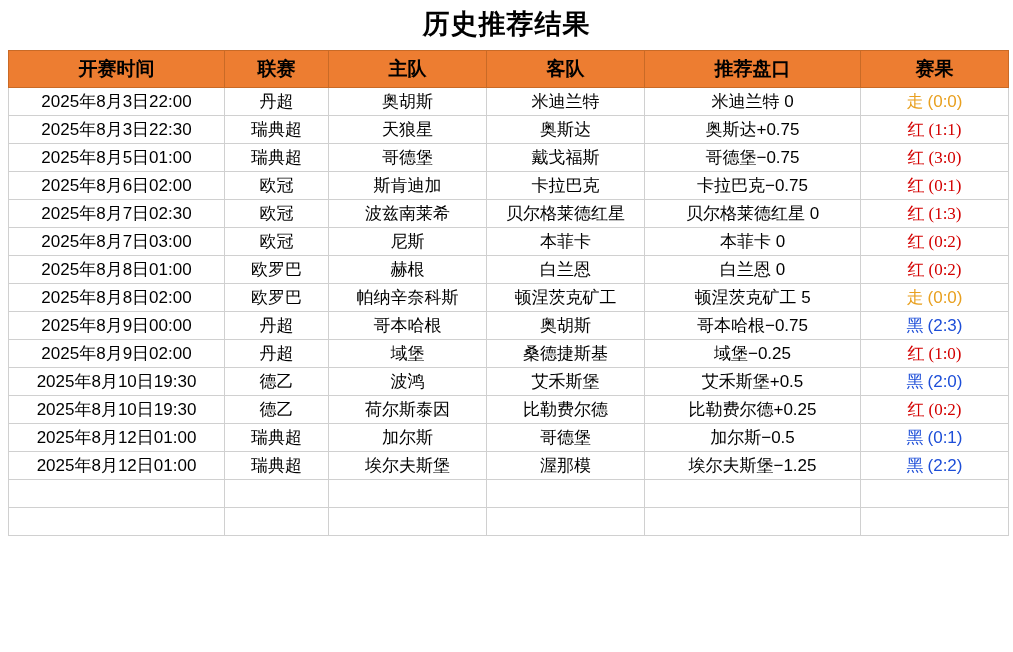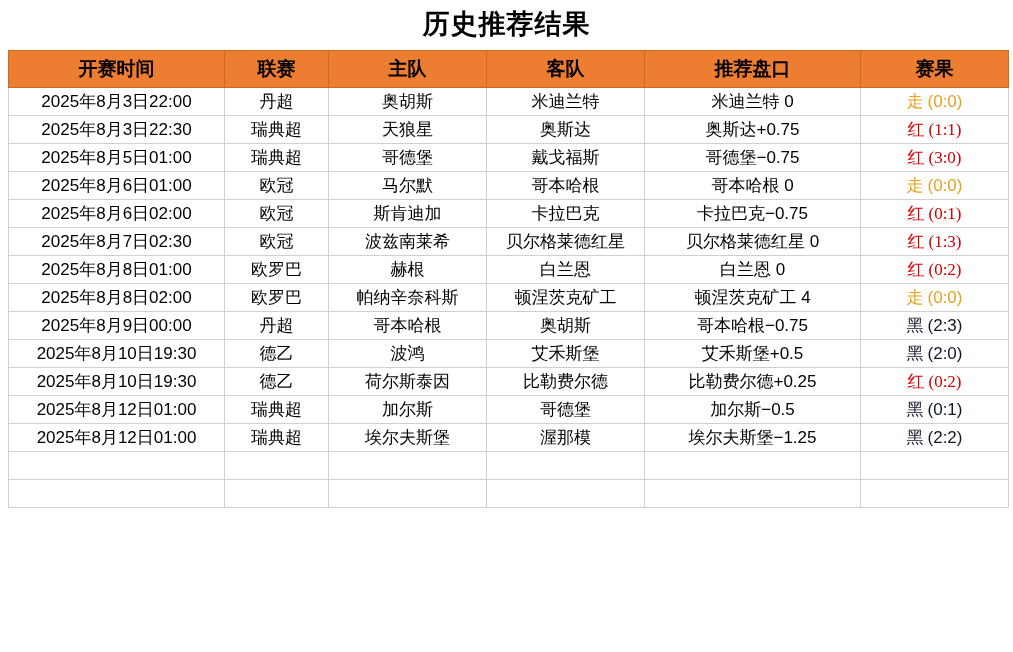--- a/index.html
+++ b/index.html
@@ -121,14 +121,6 @@
           <td class="res-cell res-red"><span class="label">红</span><span class="score">(3:0)</span></td>
         </tr>
         <tr>
-          <td>2025年8月6日01:00</td>
-          <td>欧冠</td>
-          <td>马尔默</td>
-          <td>哥本哈根</td>
-          <td>哥本哈根 0</td>
-          <td class="res-cell res-orange"><span class="label">走</span><span class="score">(0:0)</span></td>
-        </tr>
-        <tr>
           <td>2025年8月6日02:00</td>
           <td>欧冠</td>
           <td>斯肯迪加</td>

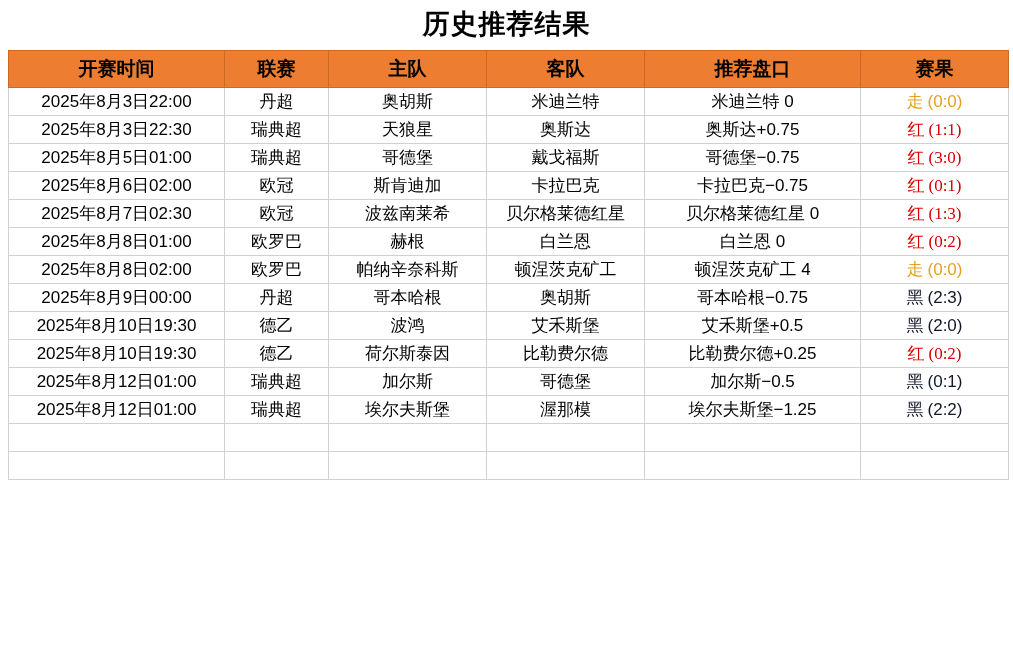--- a/index.html
+++ b/index.html
@@ -137,6 +137,14 @@
           <td class="res-cell res-red"><span class="label">红</span><span class="score">(1:3)</span></td>
         </tr>
         <tr>
+          <td>2025年8月7日03:00</td>
+          <td>欧冠</td>
+          <td>尼斯</td>
+          <td>本菲卡</td>
+          <td>本菲卡 0</td>
+          <td class="res-cell res-red"><span class="label">红</span><span class="score">(0:2)</span></td>
+        </tr>
+        <tr>
           <td>2025年8月8日01:00</td>
           <td>欧罗巴</td>
           <td>赫根</td>

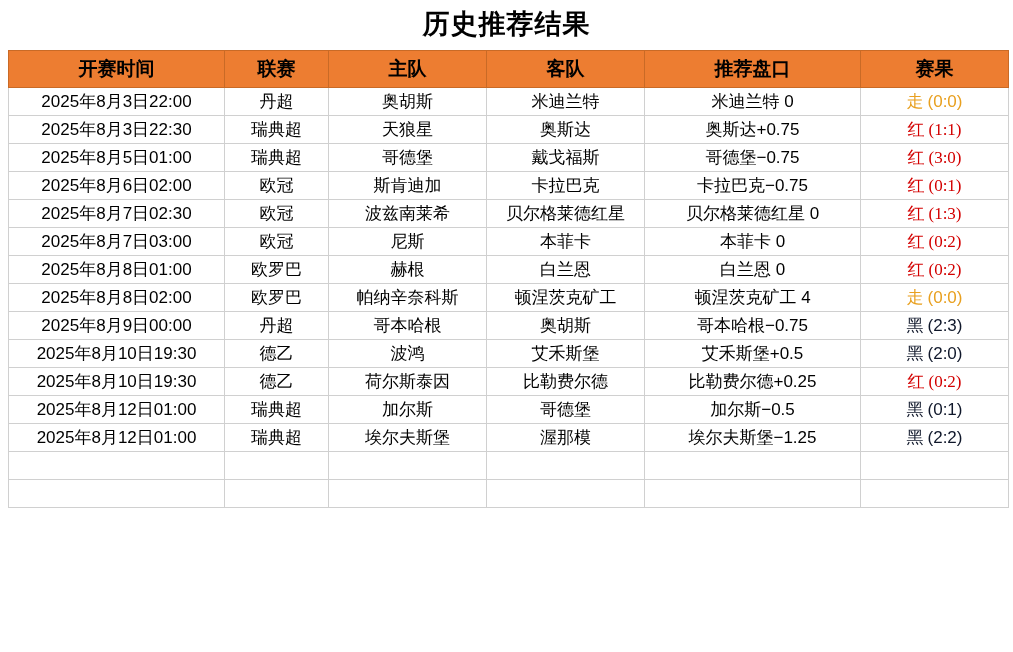--- a/index.html
+++ b/index.html
@@ -157,7 +157,7 @@
           <td>欧罗巴</td>
           <td>帕纳辛奈科斯</td>
           <td>顿涅茨克矿工</td>
-          <td>顿涅茨克矿工 4</td>
+          <td>顿涅茨克矿工 5</td>
           <td class="res-cell res-orange"><span class="label">走</span><span class="score">(0:0)</span></td>
         </tr>
         <tr>

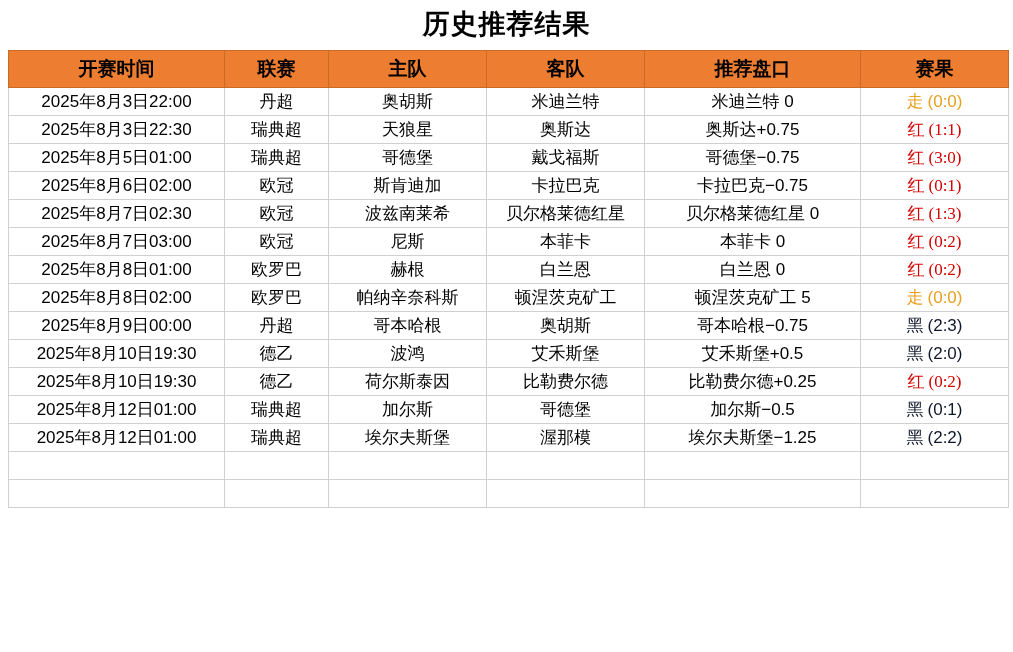--- a/index.html
+++ b/index.html
@@ -62,7 +62,7 @@
 
   .res-red   { color: #d30000; font-family: Liberation Serif, serif; }
   .res-orange{ color: #e8a020; }
-  .res-black { color: #0f172a; }
+  .res-black { color: #1d4ed8; }
 
   .res-cell .label { font-weight: normal; }
   .res-cell .score { margin-left: 4px; }

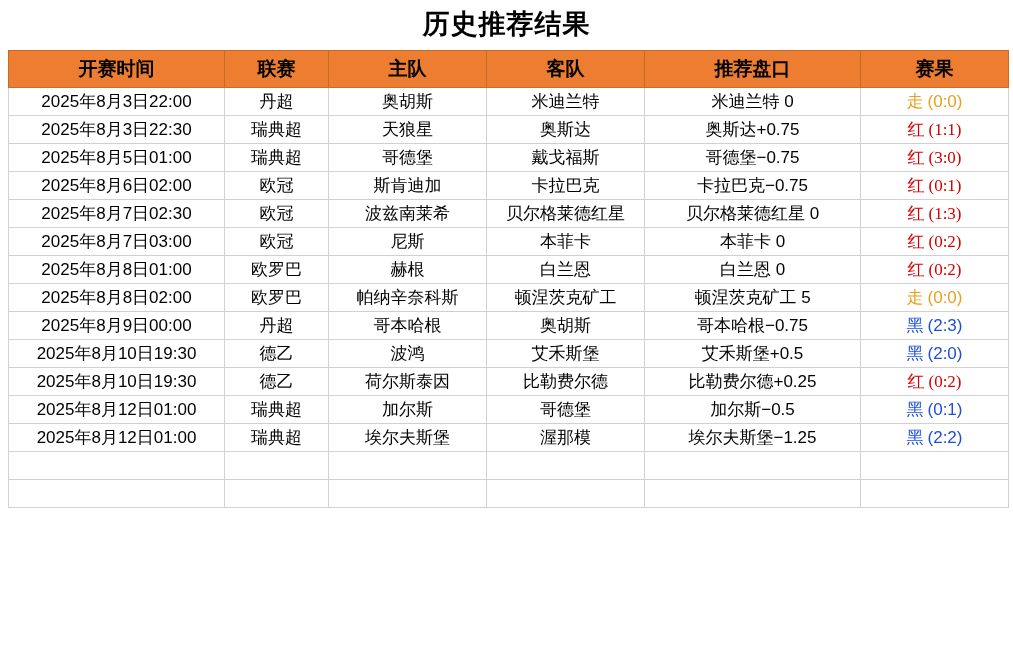--- a/index.html
+++ b/index.html
@@ -169,6 +169,14 @@
           <td class="res-cell res-black"><span class="label">黑</span><span class="score">(2:3)</span></td>
         </tr>
         <tr>
+          <td>2025年8月9日02:00</td>
+          <td>丹超</td>
+          <td>域堡</td>
+          <td>桑德捷斯基</td>
+          <td>域堡−0.25</td>
+          <td class="res-cell res-red"><span class="label">红</span><span class="score">(1:0)</span></td>
+        </tr>
+        <tr>
           <td>2025年8月10日19:30</td>
           <td>德乙</td>
           <td>波鸿</td>

